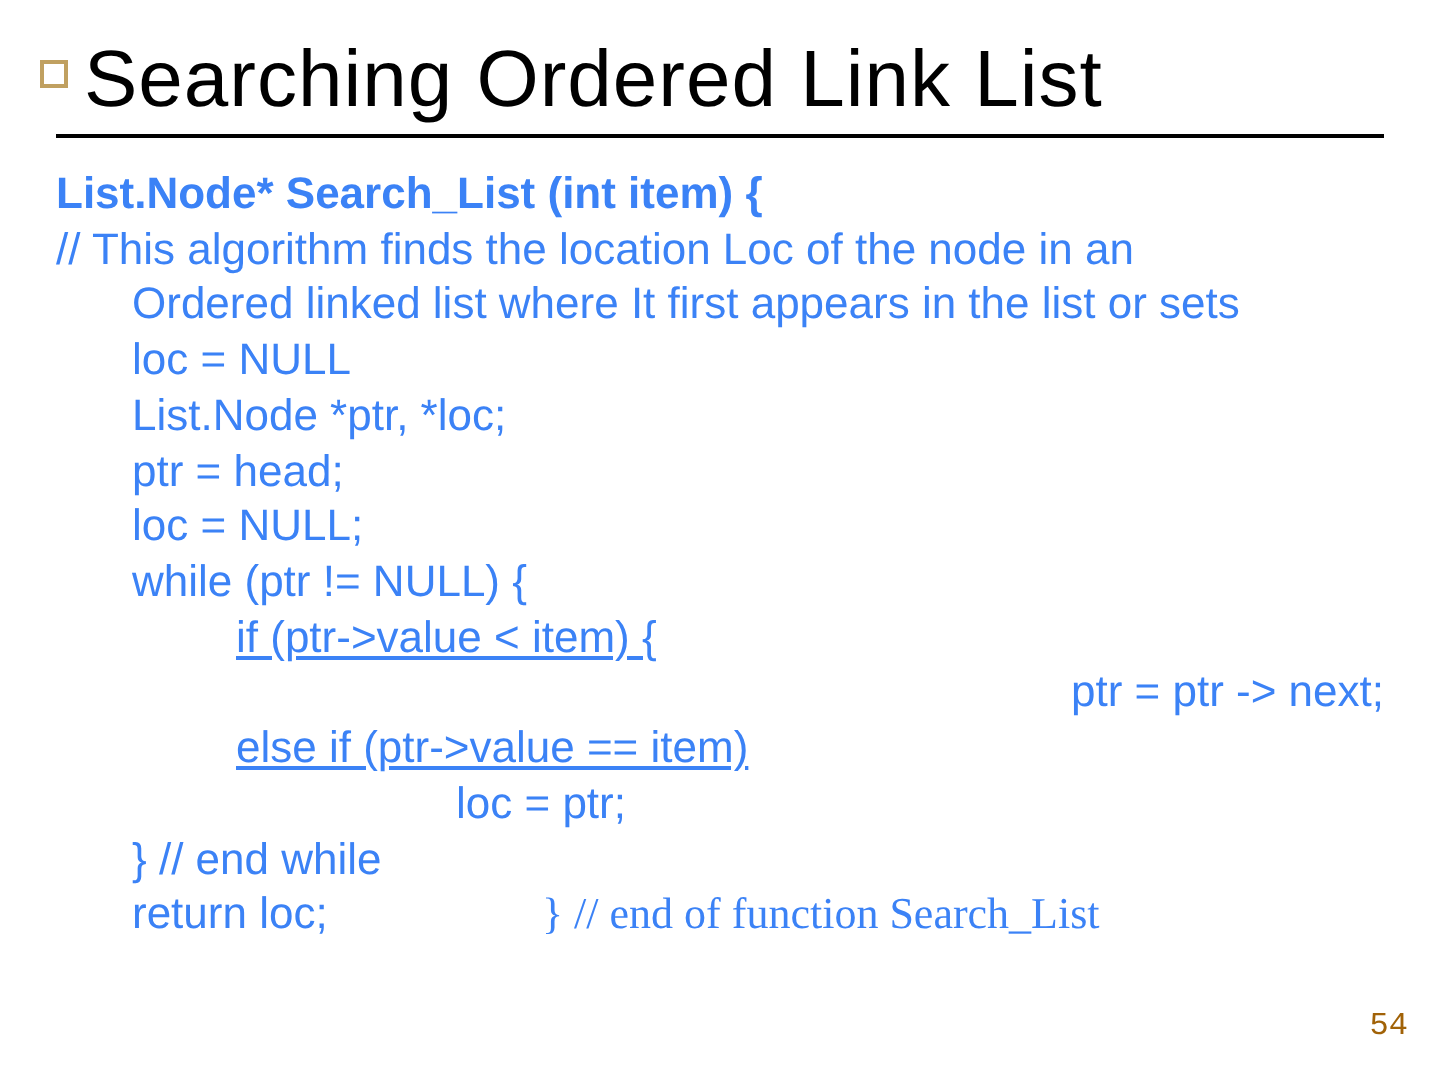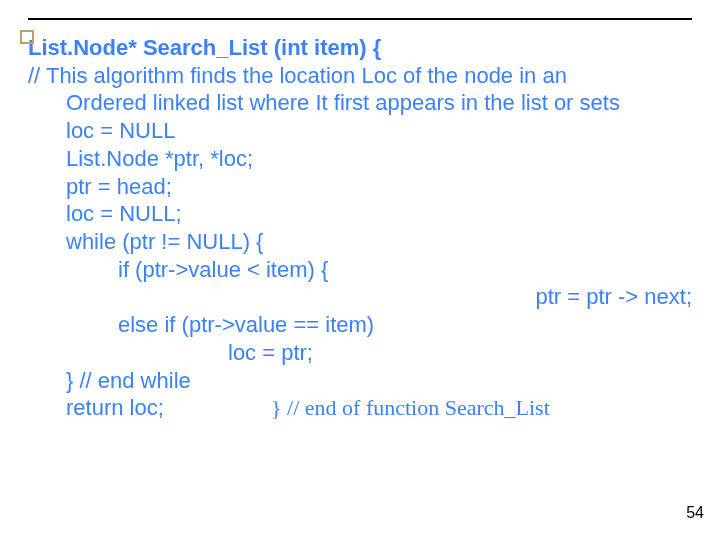--- a/index.html
+++ b/index.html
@@ -78,6 +78,7 @@
 
 <div class="slide">
   <div class="accent-square"></div>
+  <h1 class="title">Searching  Ordered Link List</h1>
   <hr class="rule">
 
   <div class="body">

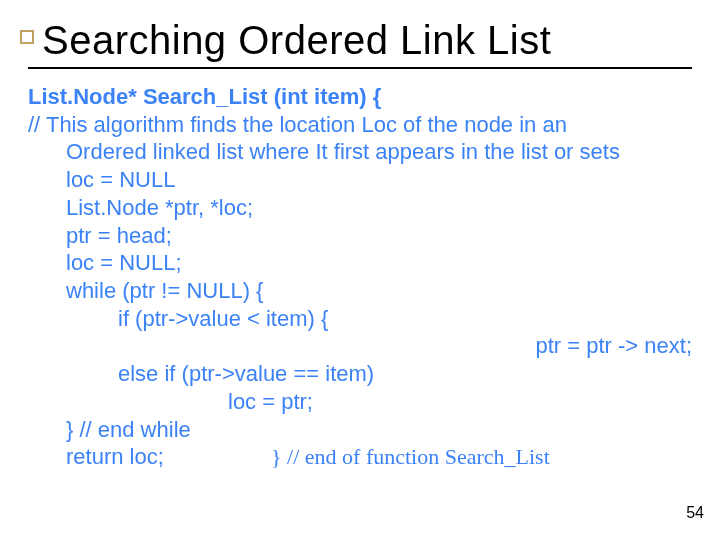--- a/index.html
+++ b/index.html
@@ -50,7 +50,7 @@
   }
   .ind0 { padding-left: 0; }
   .ind1 { padding-left: 38px; }
-  .ind2 { padding-left: 90px; }
+  .ind2 { padding-left: 90px; text-decoration: underline; }
   .ind3 { padding-left: 150px; text-align: right; }
   .ind4 { padding-left: 200px; }
   .ret-line {

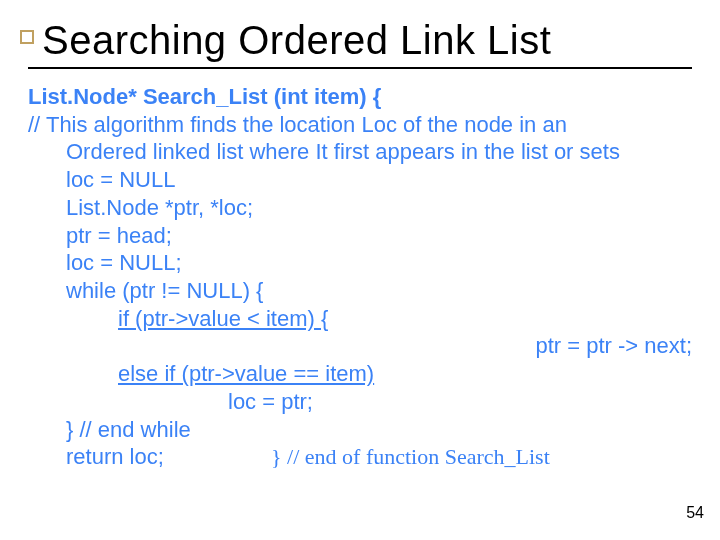--- a/index.html
+++ b/index.html
@@ -70,7 +70,8 @@
     right: 16px;
     bottom: 18px;
     font-size: 16px;
-    color: #000000;
+    color: #a16207;
+    font-family: Liberation Mono, monospace;
   }
 </style>
 </head>

